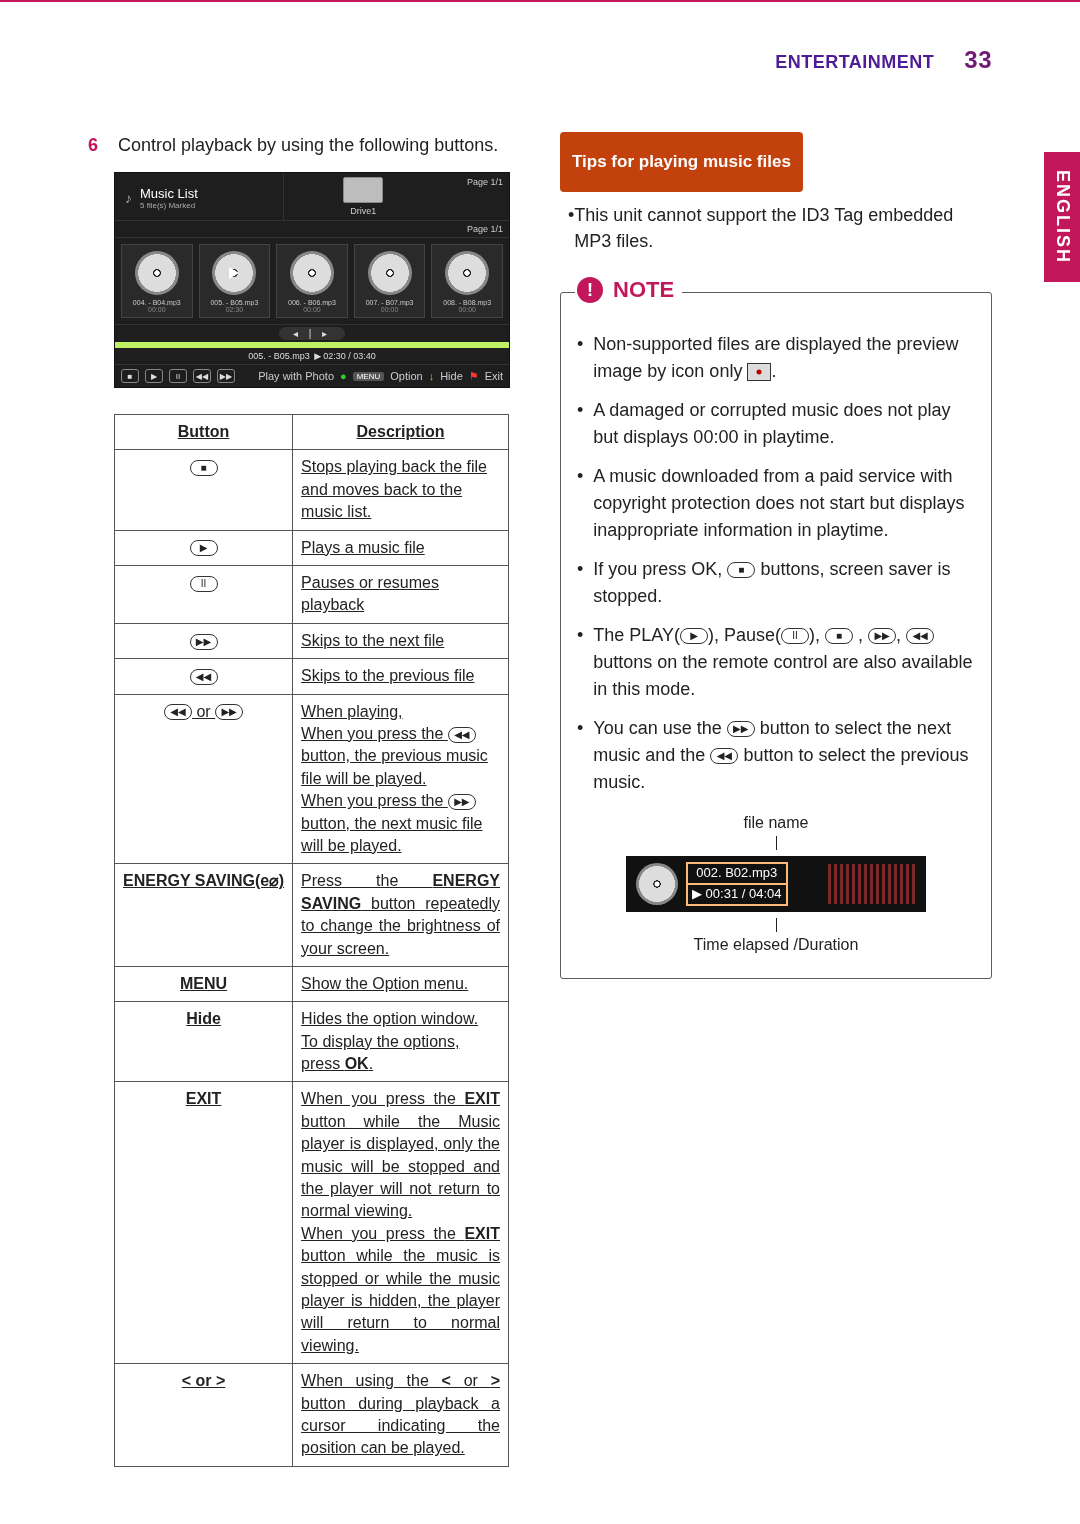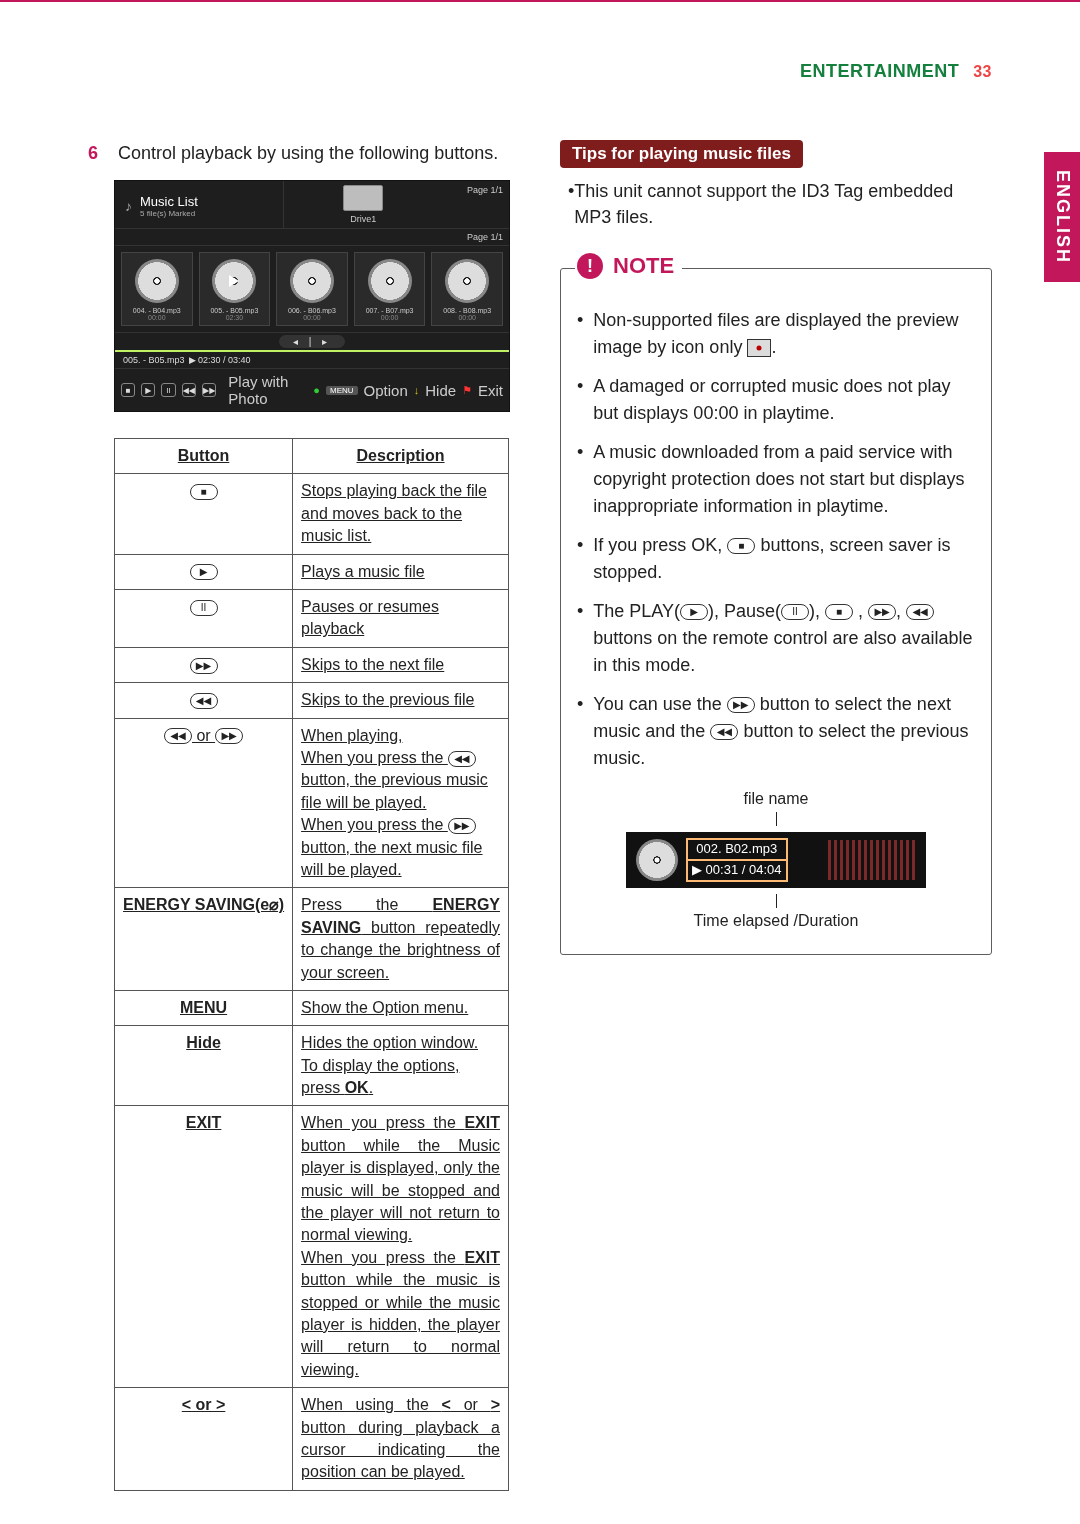--- a/index.html
+++ b/index.html
@@ -30,8 +30,7 @@
   .header .section {
     font-size: 18px;
     font-weight: 700;
-    color: #15803d;
-    margin-top: 15px;
+    color: #4c1d95;
   }
   .header .pgnum {
     font-size: 16px;

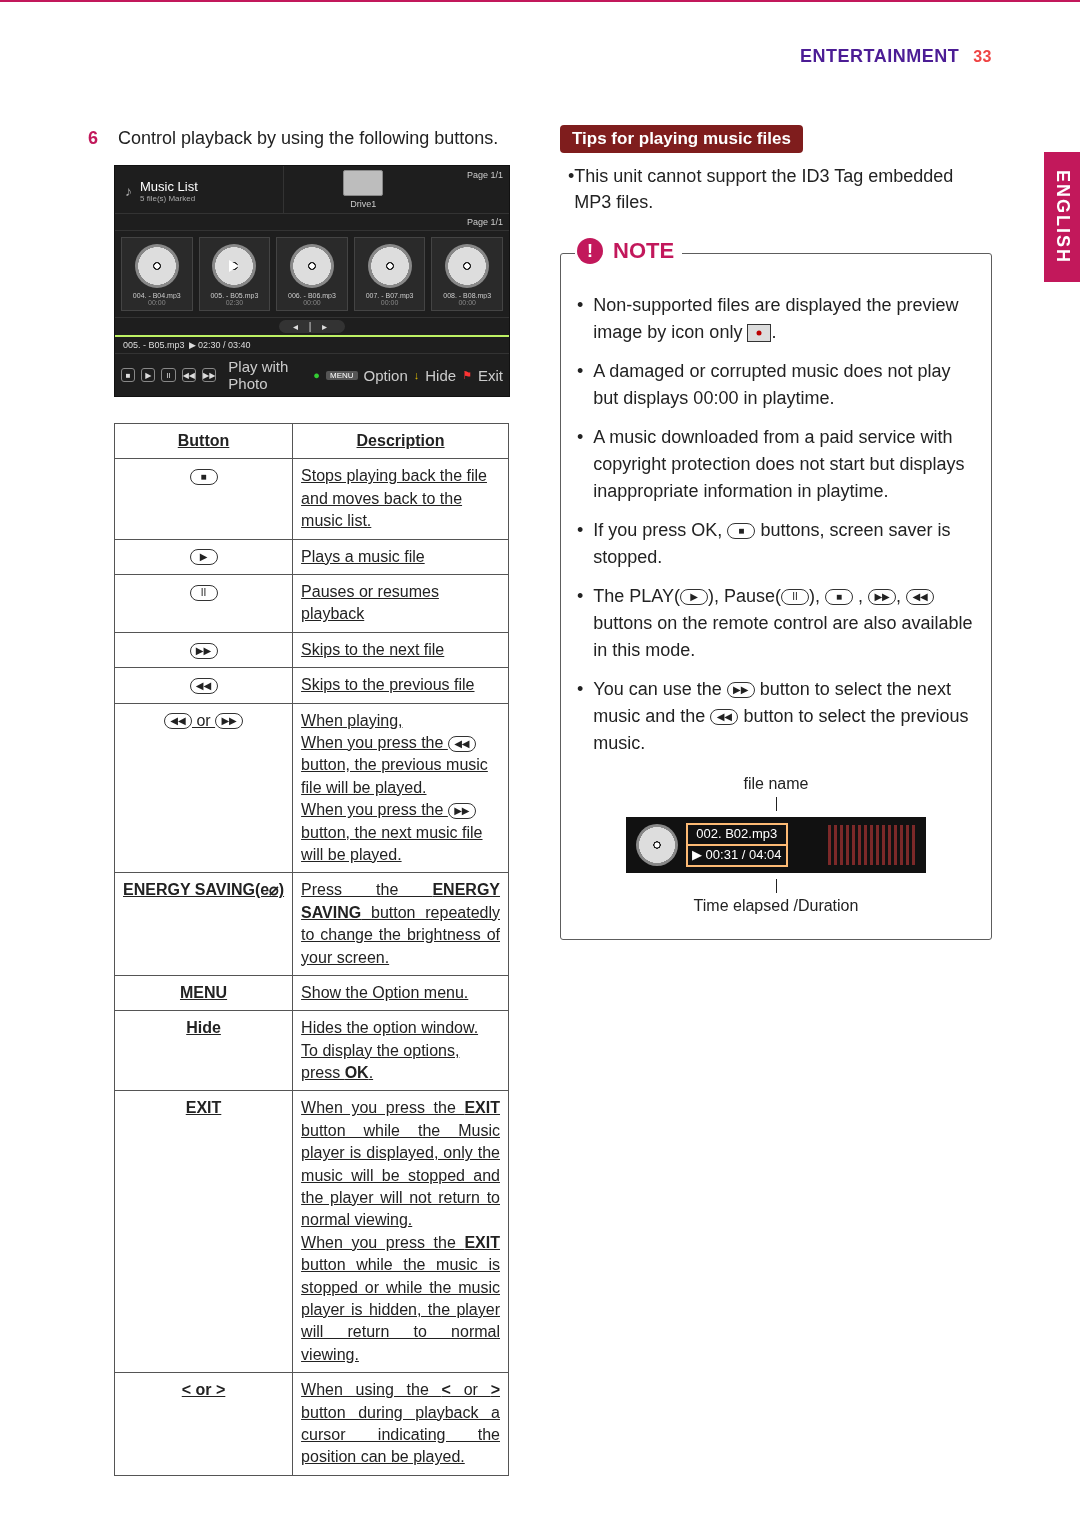--- a/index.html
+++ b/index.html
@@ -33,9 +33,10 @@
     color: #4c1d95;
   }
   .header .pgnum {
-    font-size: 16px;
+    font-size: 24px;
     font-weight: 700;
-    color: #ef4444;
+    color: #701a75;
+    margin-left: 16px;
   }
   .side-tab {
     position: absolute;

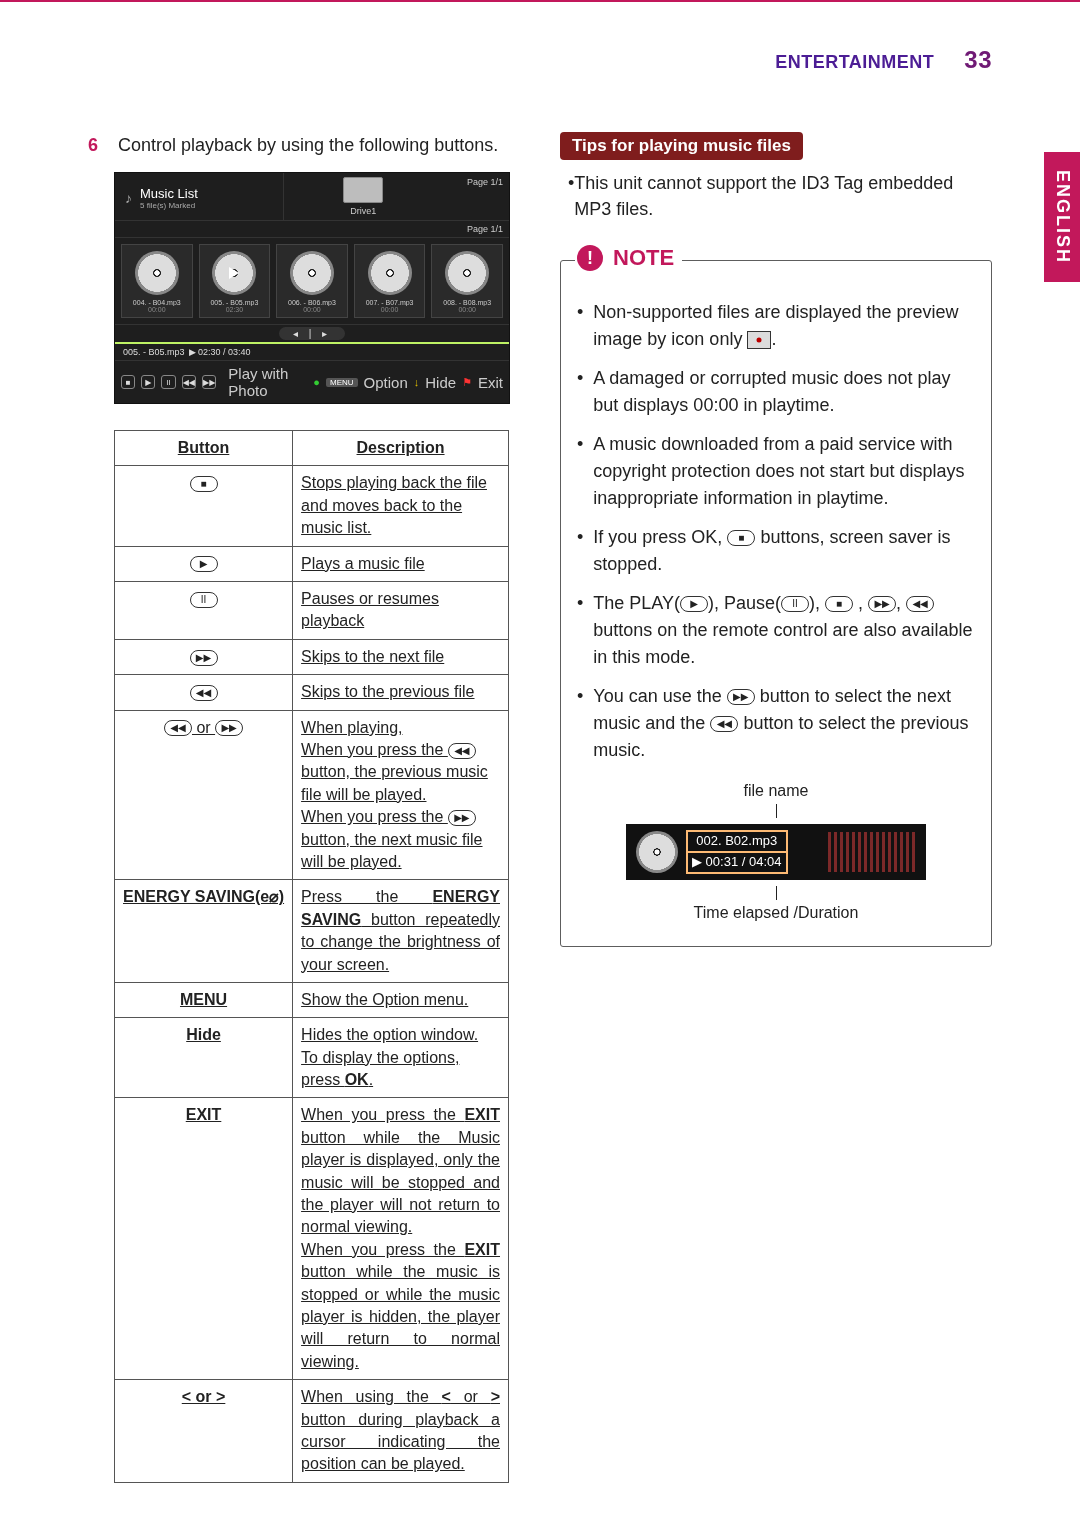--- a/index.html
+++ b/index.html
@@ -156,11 +156,11 @@
   
   .tips-badge {
     display:inline-block;
-    background:#7f1d1d;
+    background:#c2410c;
     color:#fff;
     font-weight:700;
     font-size:17px;
-    padding:4px 12px;
+    padding:20px 12px;
     border-radius:4px;
     margin-bottom:10px;
   }

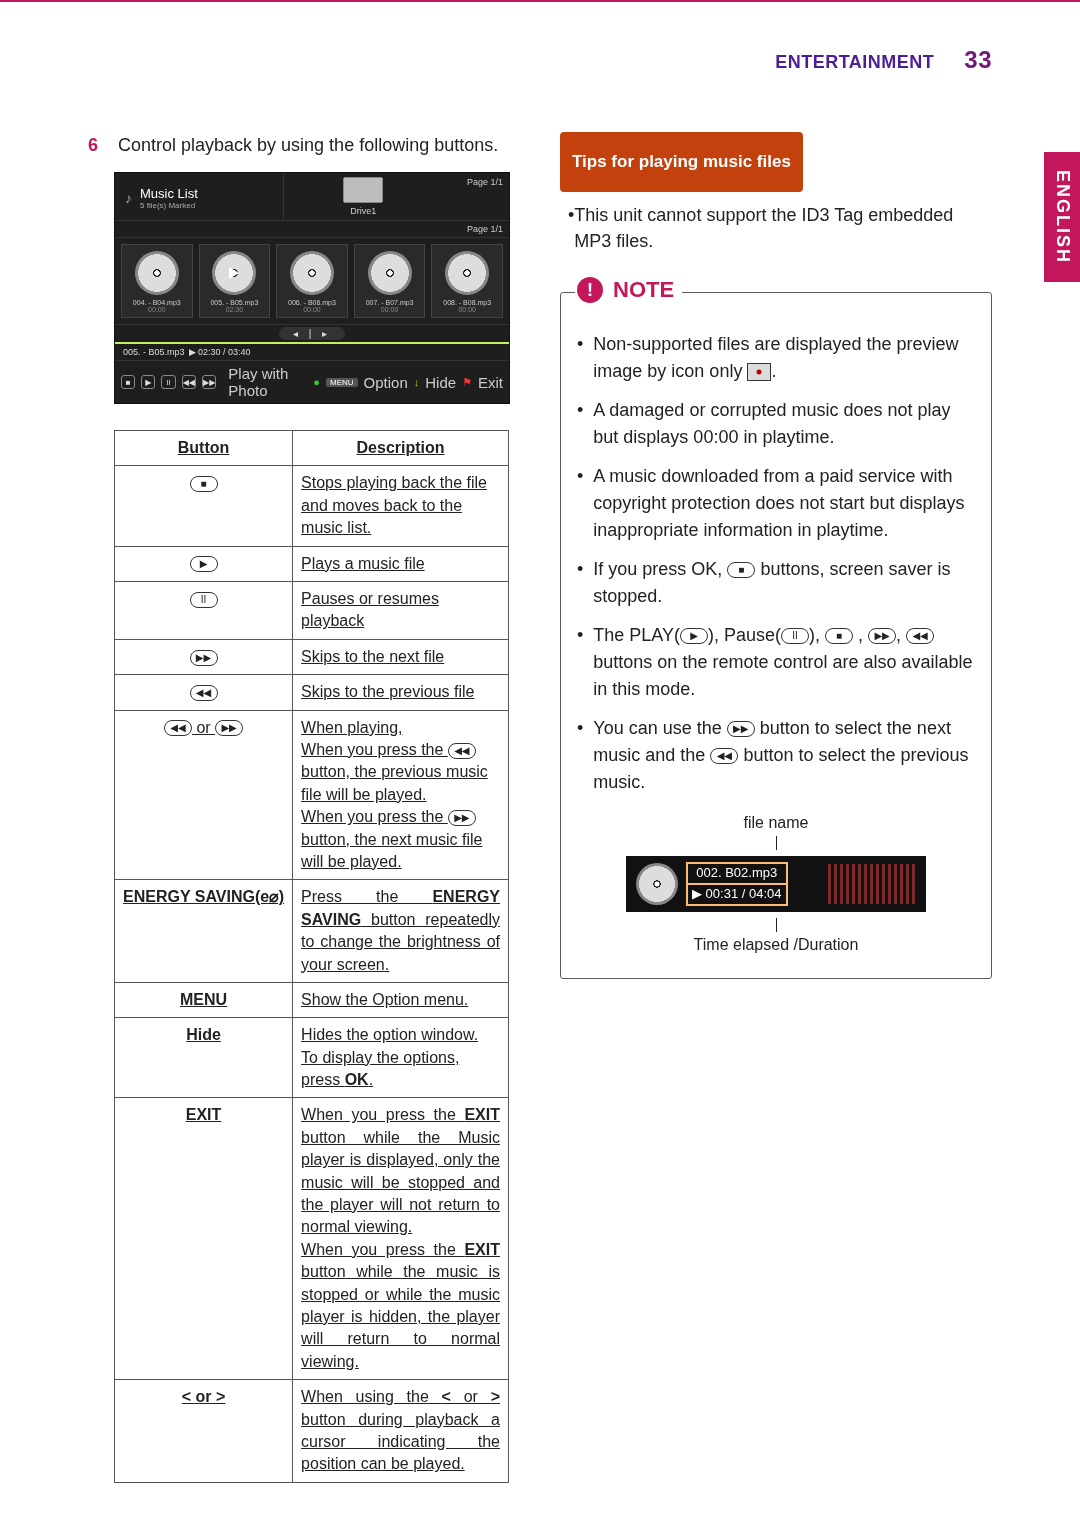--- a/index.html
+++ b/index.html
@@ -117,7 +117,7 @@
   .thumb .tt { font-size:7px; color:#888; }
   .ms-pager { text-align:center; padding:2px 0; border-top:1px solid #333; }
   .ms-pager .inner { display:inline-block; background:#333; border-radius:10px; padding:1px 14px; font-size:10px; color:#ddd; letter-spacing:4px; }
-  .ms-status { display:flex; justify-content:flex-start; padding:3px 8px; font-size:9px; color:#ddd; border-top:2px solid #bef264; }
+  .ms-status { display:flex; justify-content:center; padding:3px 8px; font-size:9px; color:#ddd; border-top:6px solid #bef264; }
   .ms-status .sicon { margin: 0 2px; }
   .ms-bottom { display:flex; align-items:center; gap:6px; padding:4px 6px; border-top:1px solid #333; }
   .ms-bottom .ctl { width:16px; height:12px; border:1px solid #888; border-radius:3px; display:inline-flex; align-items:center; justify-content:center; font-size:8px; color:#ddd; }

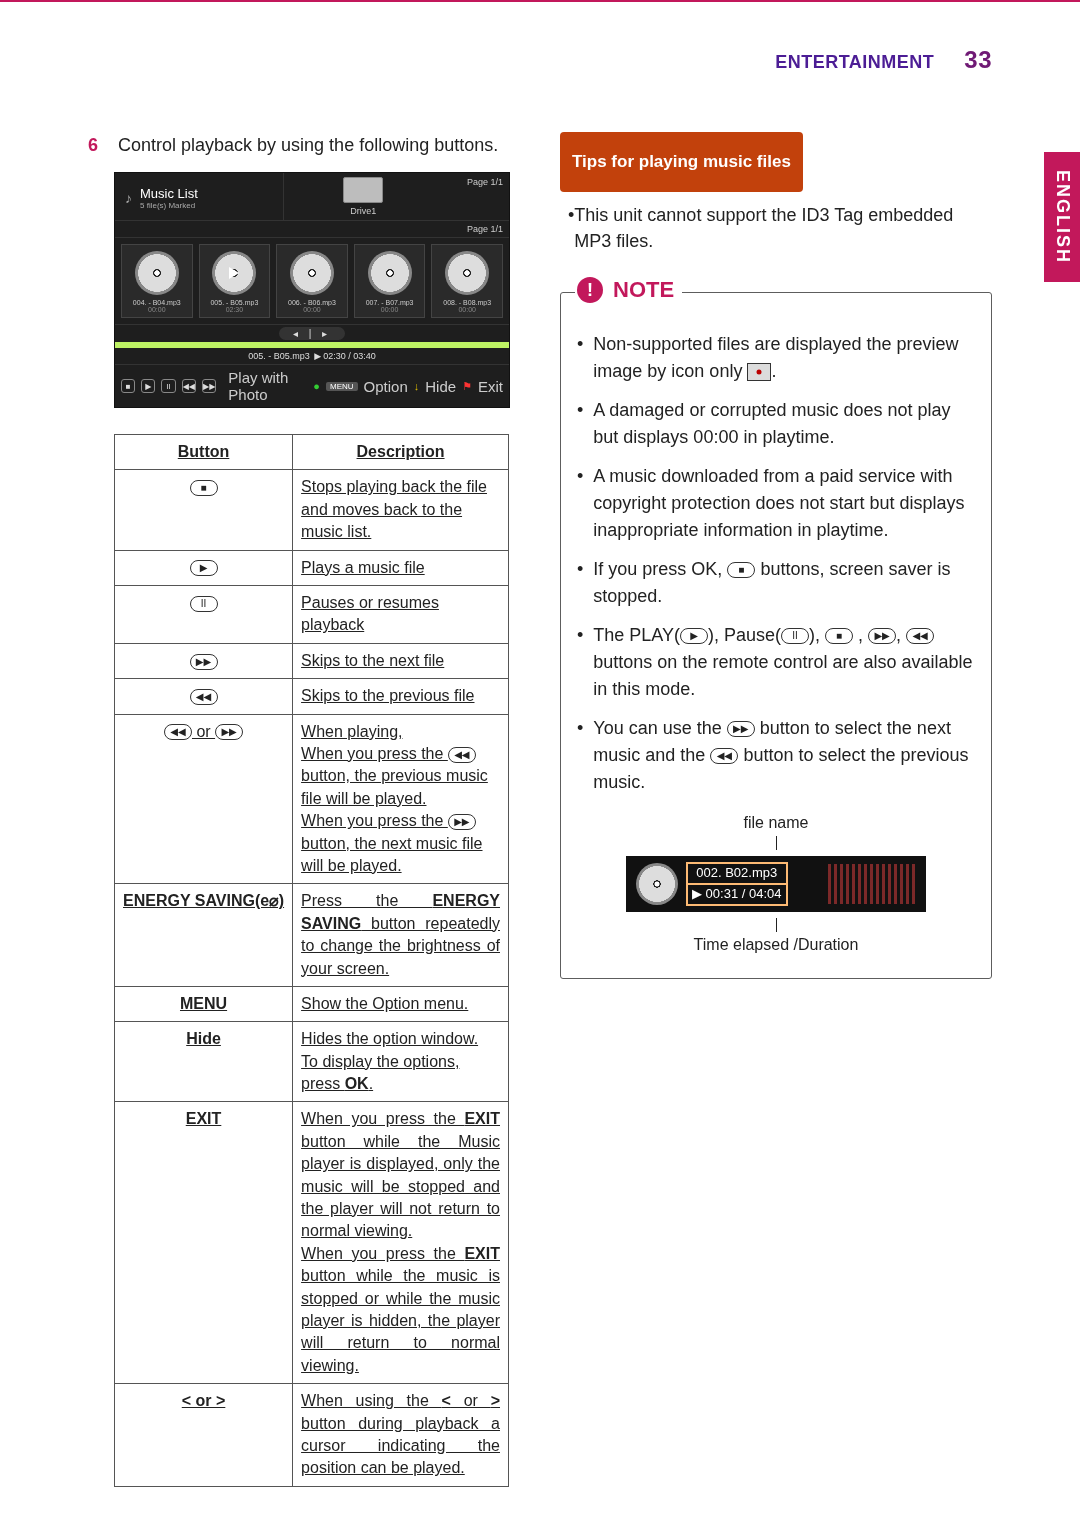--- a/index.html
+++ b/index.html
@@ -122,7 +122,7 @@
   .ms-bottom { display:flex; align-items:center; gap:6px; padding:4px 6px; border-top:1px solid #333; }
   .ms-bottom .ctl { width:16px; height:12px; border:1px solid #888; border-radius:3px; display:inline-flex; align-items:center; justify-content:center; font-size:8px; color:#ddd; }
   .ms-bottom .sp { flex:1; }
-  .ms-bottom .lbl { font-size:15px; color:#ccc; }
+  .ms-bottom .lbl { font-size:11px; color:#ccc; }
   .ms-bottom .chip { background:#555; border-radius:2px; padding:0 4px; font-size:8px; color:#fff; }
   .ms-bottom .grn { color:#3c3; font-size:11px; }
   .ms-bottom .red { color:#f33; font-size:11px; }

